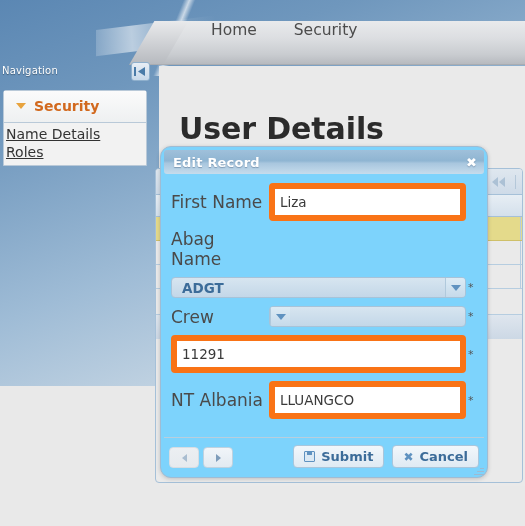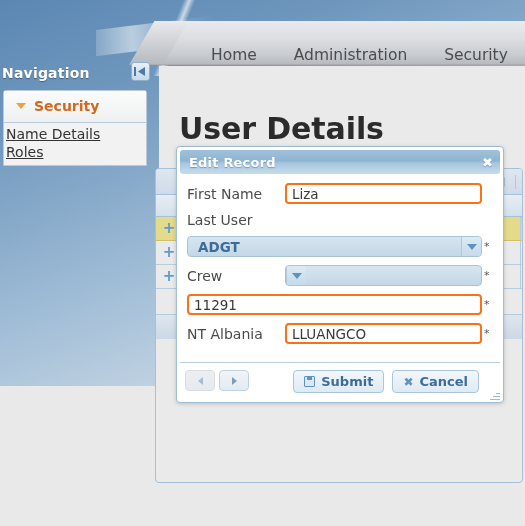--- a/index.html
+++ b/index.html
@@ -42,7 +42,7 @@
   .menubar {
     position: absolute; left: 159px; top: 21px; right: 0; height: 44px;
     background: linear-gradient(to bottom, #e9eaec 0%, #dcdee1 40%, #c9ccd0 78%, #b7babf 100%);
-    display: flex; align-items: flex-end;
+    display: flex; align-items: flex-start;
     border-bottom: 1px solid #a9acb1;
   }
   .menubar:before {

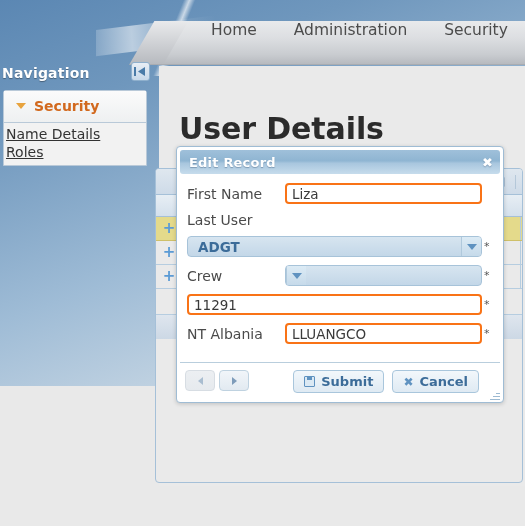--- a/index.html
+++ b/index.html
@@ -286,7 +286,6 @@
 
 <div class="menubar">
   <div class="menu-item">Home</div>
-  <div class="menu-item">Administration</div>
   <div class="menu-item">Security</div>
 </div>
 

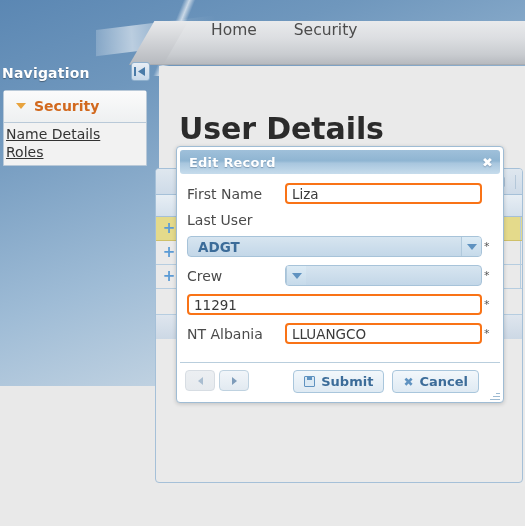--- a/index.html
+++ b/index.html
@@ -61,7 +61,7 @@
   
   .nav-title {
     position: absolute; left: 2px; top: 65px;
-    font-size: 14px; font-weight: bold; color: #ffffff;
+    font-size: 10px; font-weight: normal; color: #ffffff;
     text-shadow: 0 1px 1px rgba(0,0,0,.35);
     letter-spacing: .2px;
   }

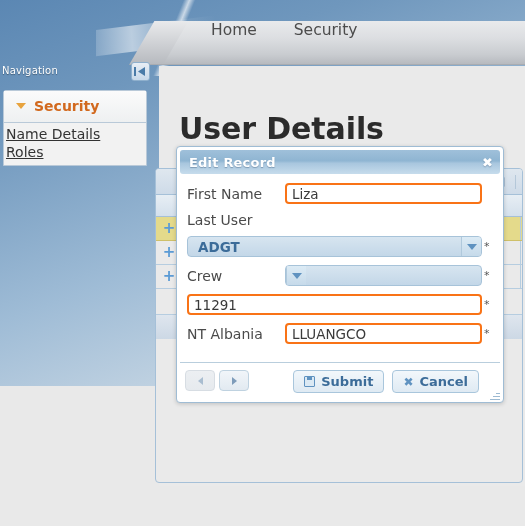--- a/index.html
+++ b/index.html
@@ -159,10 +159,10 @@
 
   
   .dialog {
-    position: absolute; left: 176px; top: 146px; width: 328px;
-    background: #ffffff;
+    position: absolute; left: 160px; top: 146px; width: 328px;
+    background: #7dd3fc;
     border: 1px solid #9fbcd4;
-    border-radius: 4px;
+    border-radius: 11px;
     box-shadow: 0 1px 4px rgba(0,0,0,.18);
     z-index: 30;
   }

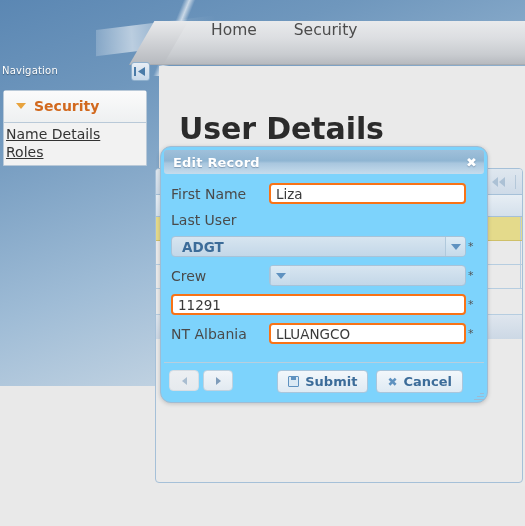--- a/index.html
+++ b/index.html
@@ -187,7 +187,7 @@
   .form-row { display: flex; align-items: center; margin-bottom: 8px; }
   .form-label {
     width: 98px; min-width: 98px;
-    font-size: 14px; color: #4a4a4a;
+    font-size: 17px; color: #4a4a4a;
   }
   .field {
     flex: 1; height: 21px;

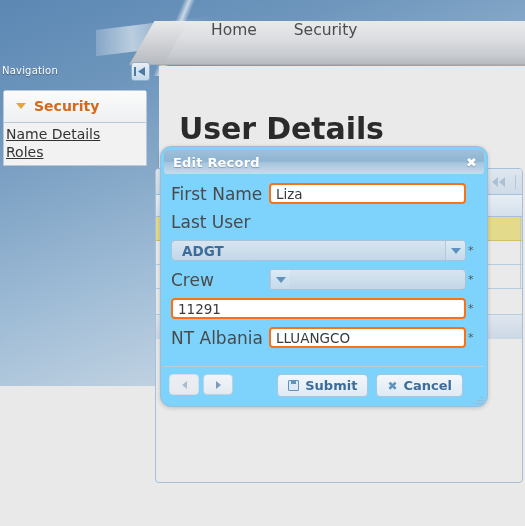--- a/index.html
+++ b/index.html
@@ -190,8 +190,8 @@
     font-size: 17px; color: #4a4a4a;
   }
   .field {
-    flex: 1; height: 21px;
-    border: 2px solid #f97316; border-radius: 4px;
+    flex: 1; height: 38px;
+    border: 6px solid #f97316; border-radius: 4px;
     background: #ffffff;
     font-size: 13.5px; color: #3a3a3a;
     padding: 0 5px; outline: none;

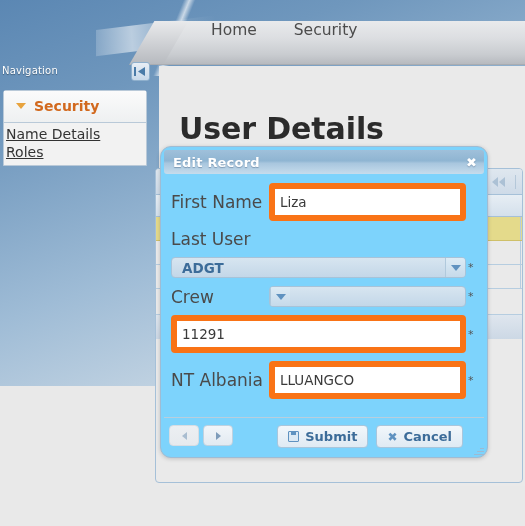--- a/index.html
+++ b/index.html
@@ -369,7 +369,7 @@
     </div>
 
     <div class="form-row">
-      <span class="form-label">Last User</span>
+      <span class="form-label">Abag Name</span>
       <span class="req hidden">*</span>
     </div>
 

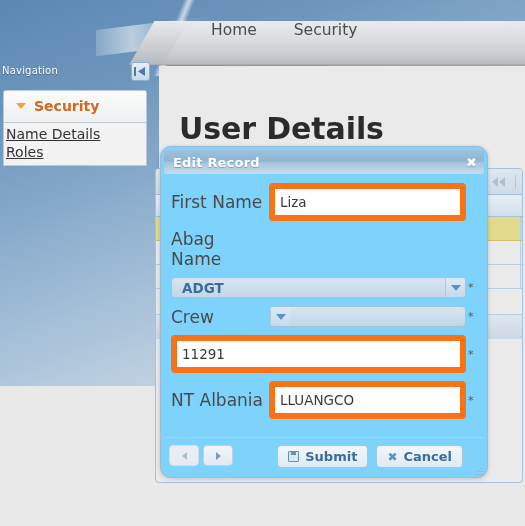--- a/index.html
+++ b/index.html
@@ -227,7 +227,7 @@
     height: 1px; background: #b9cedd; margin: 6px 3px 0 3px;
   }
   .dialog-footer {
-    display: flex; align-items: flex-start; padding: 7px 24px 9px 8px;
+    display: flex; align-items: flex-end; padding: 7px 8px 9px 8px;
     position: relative;
   }
   .nav-btn {

